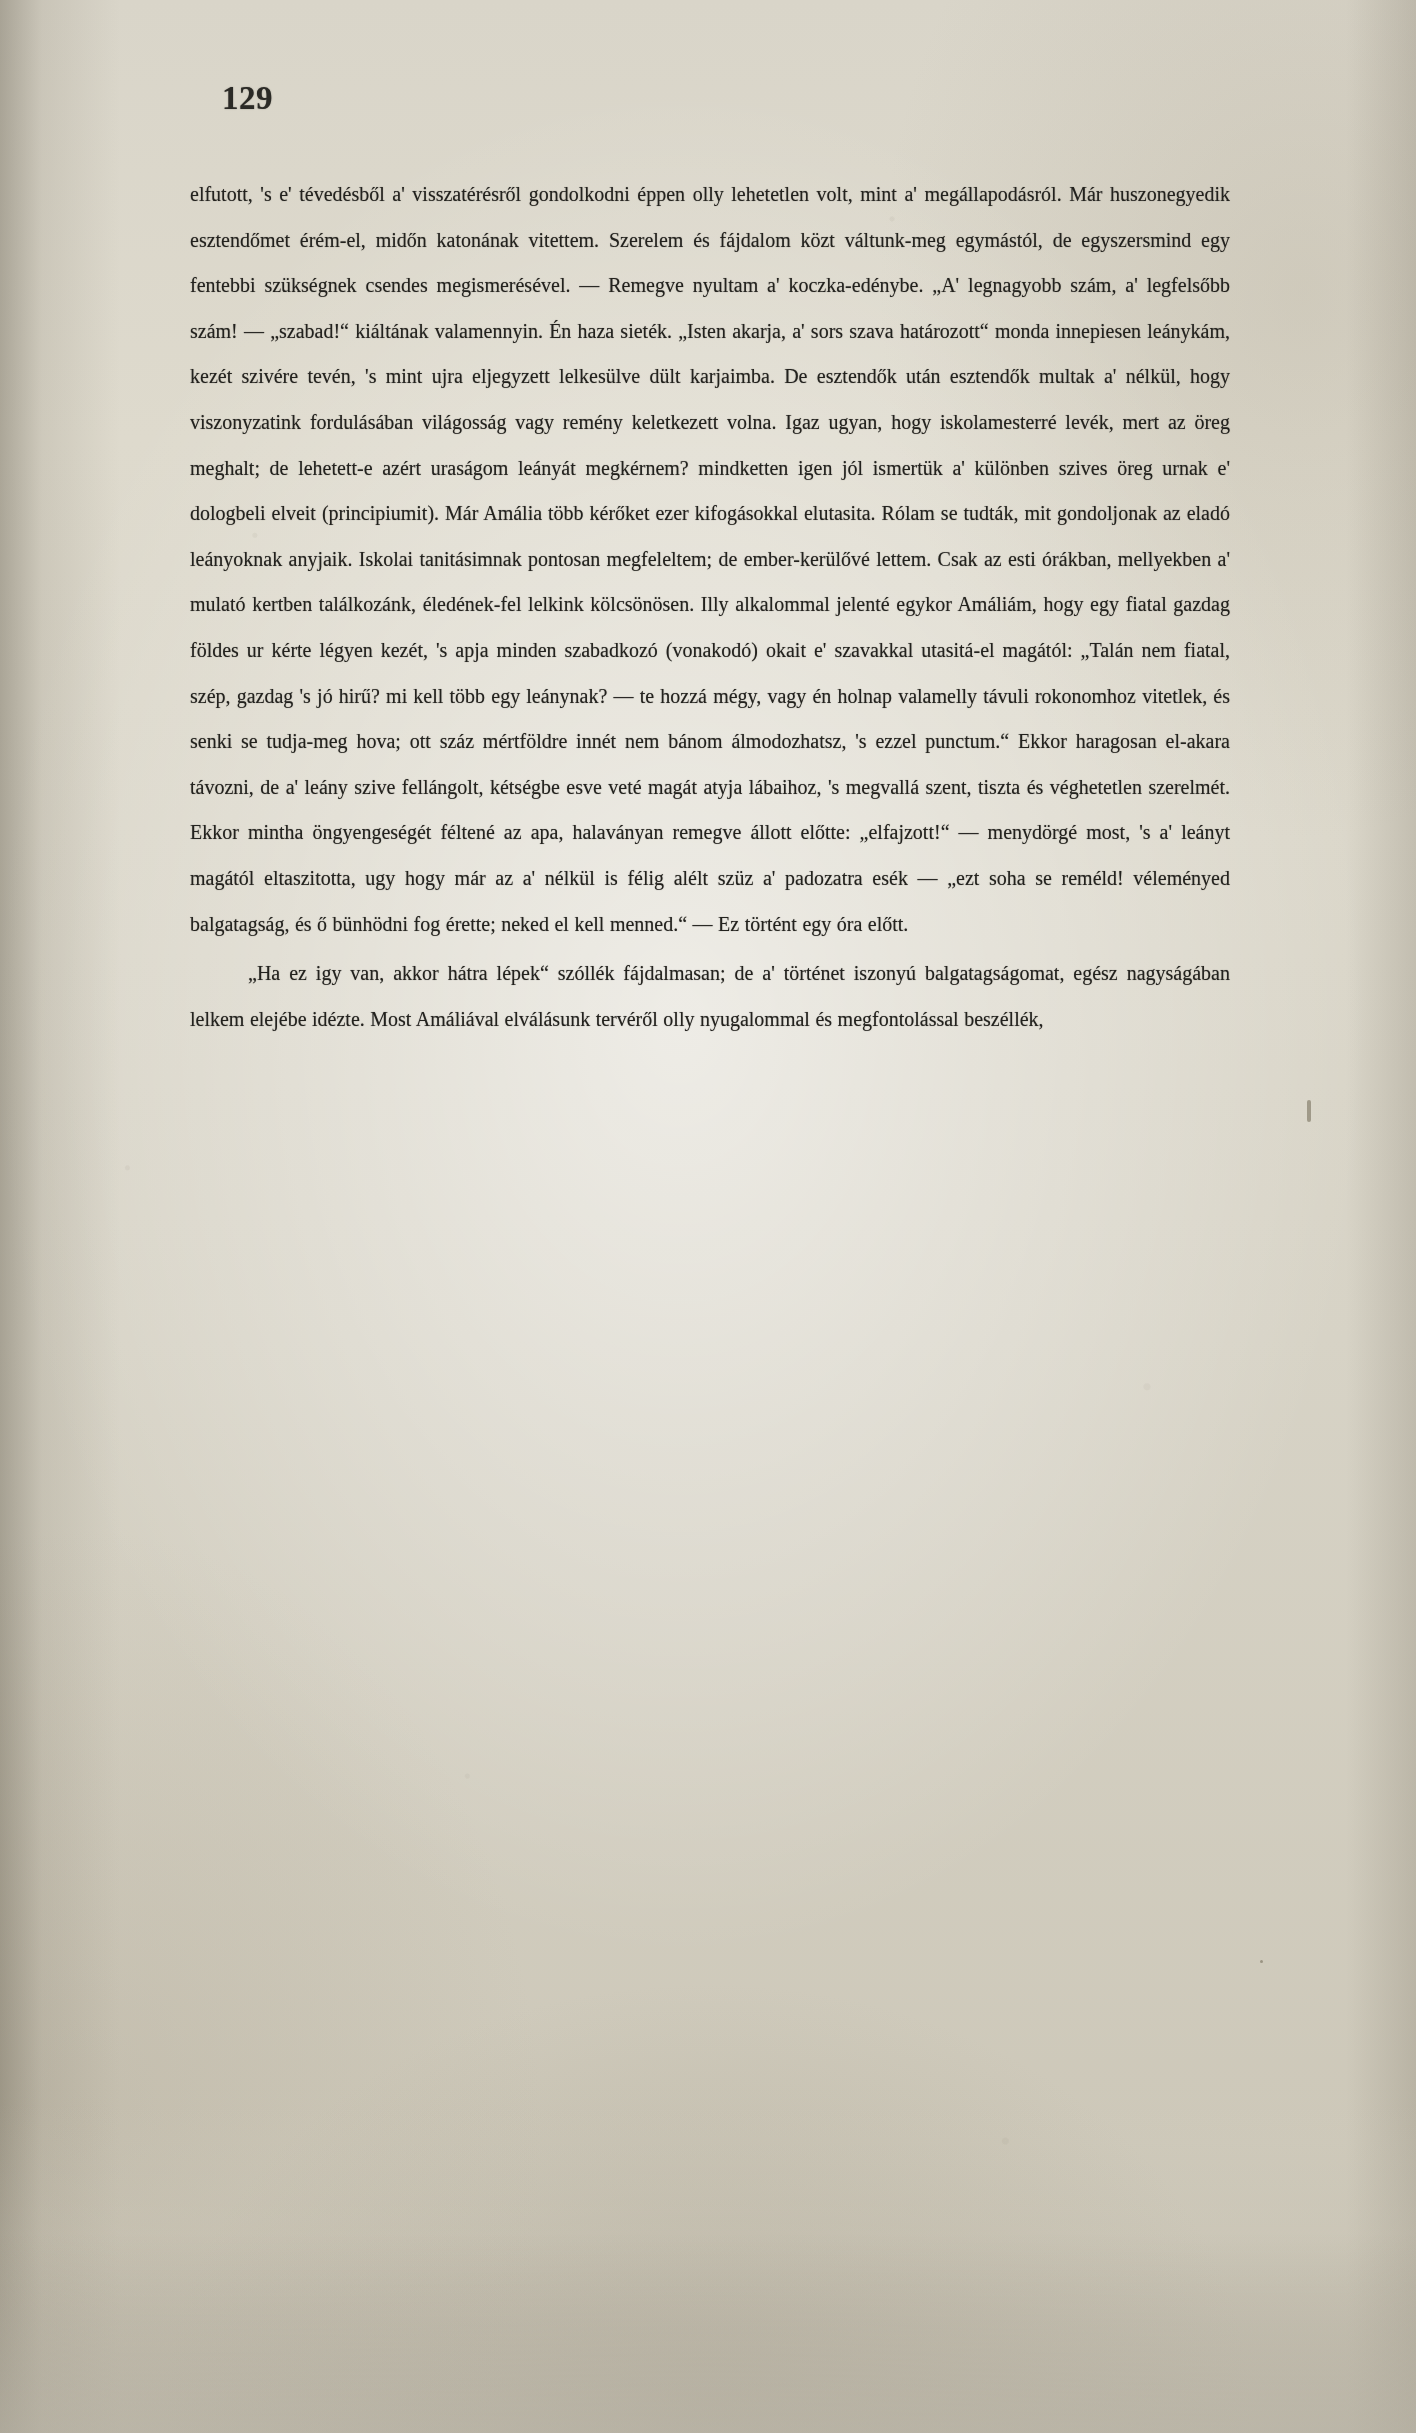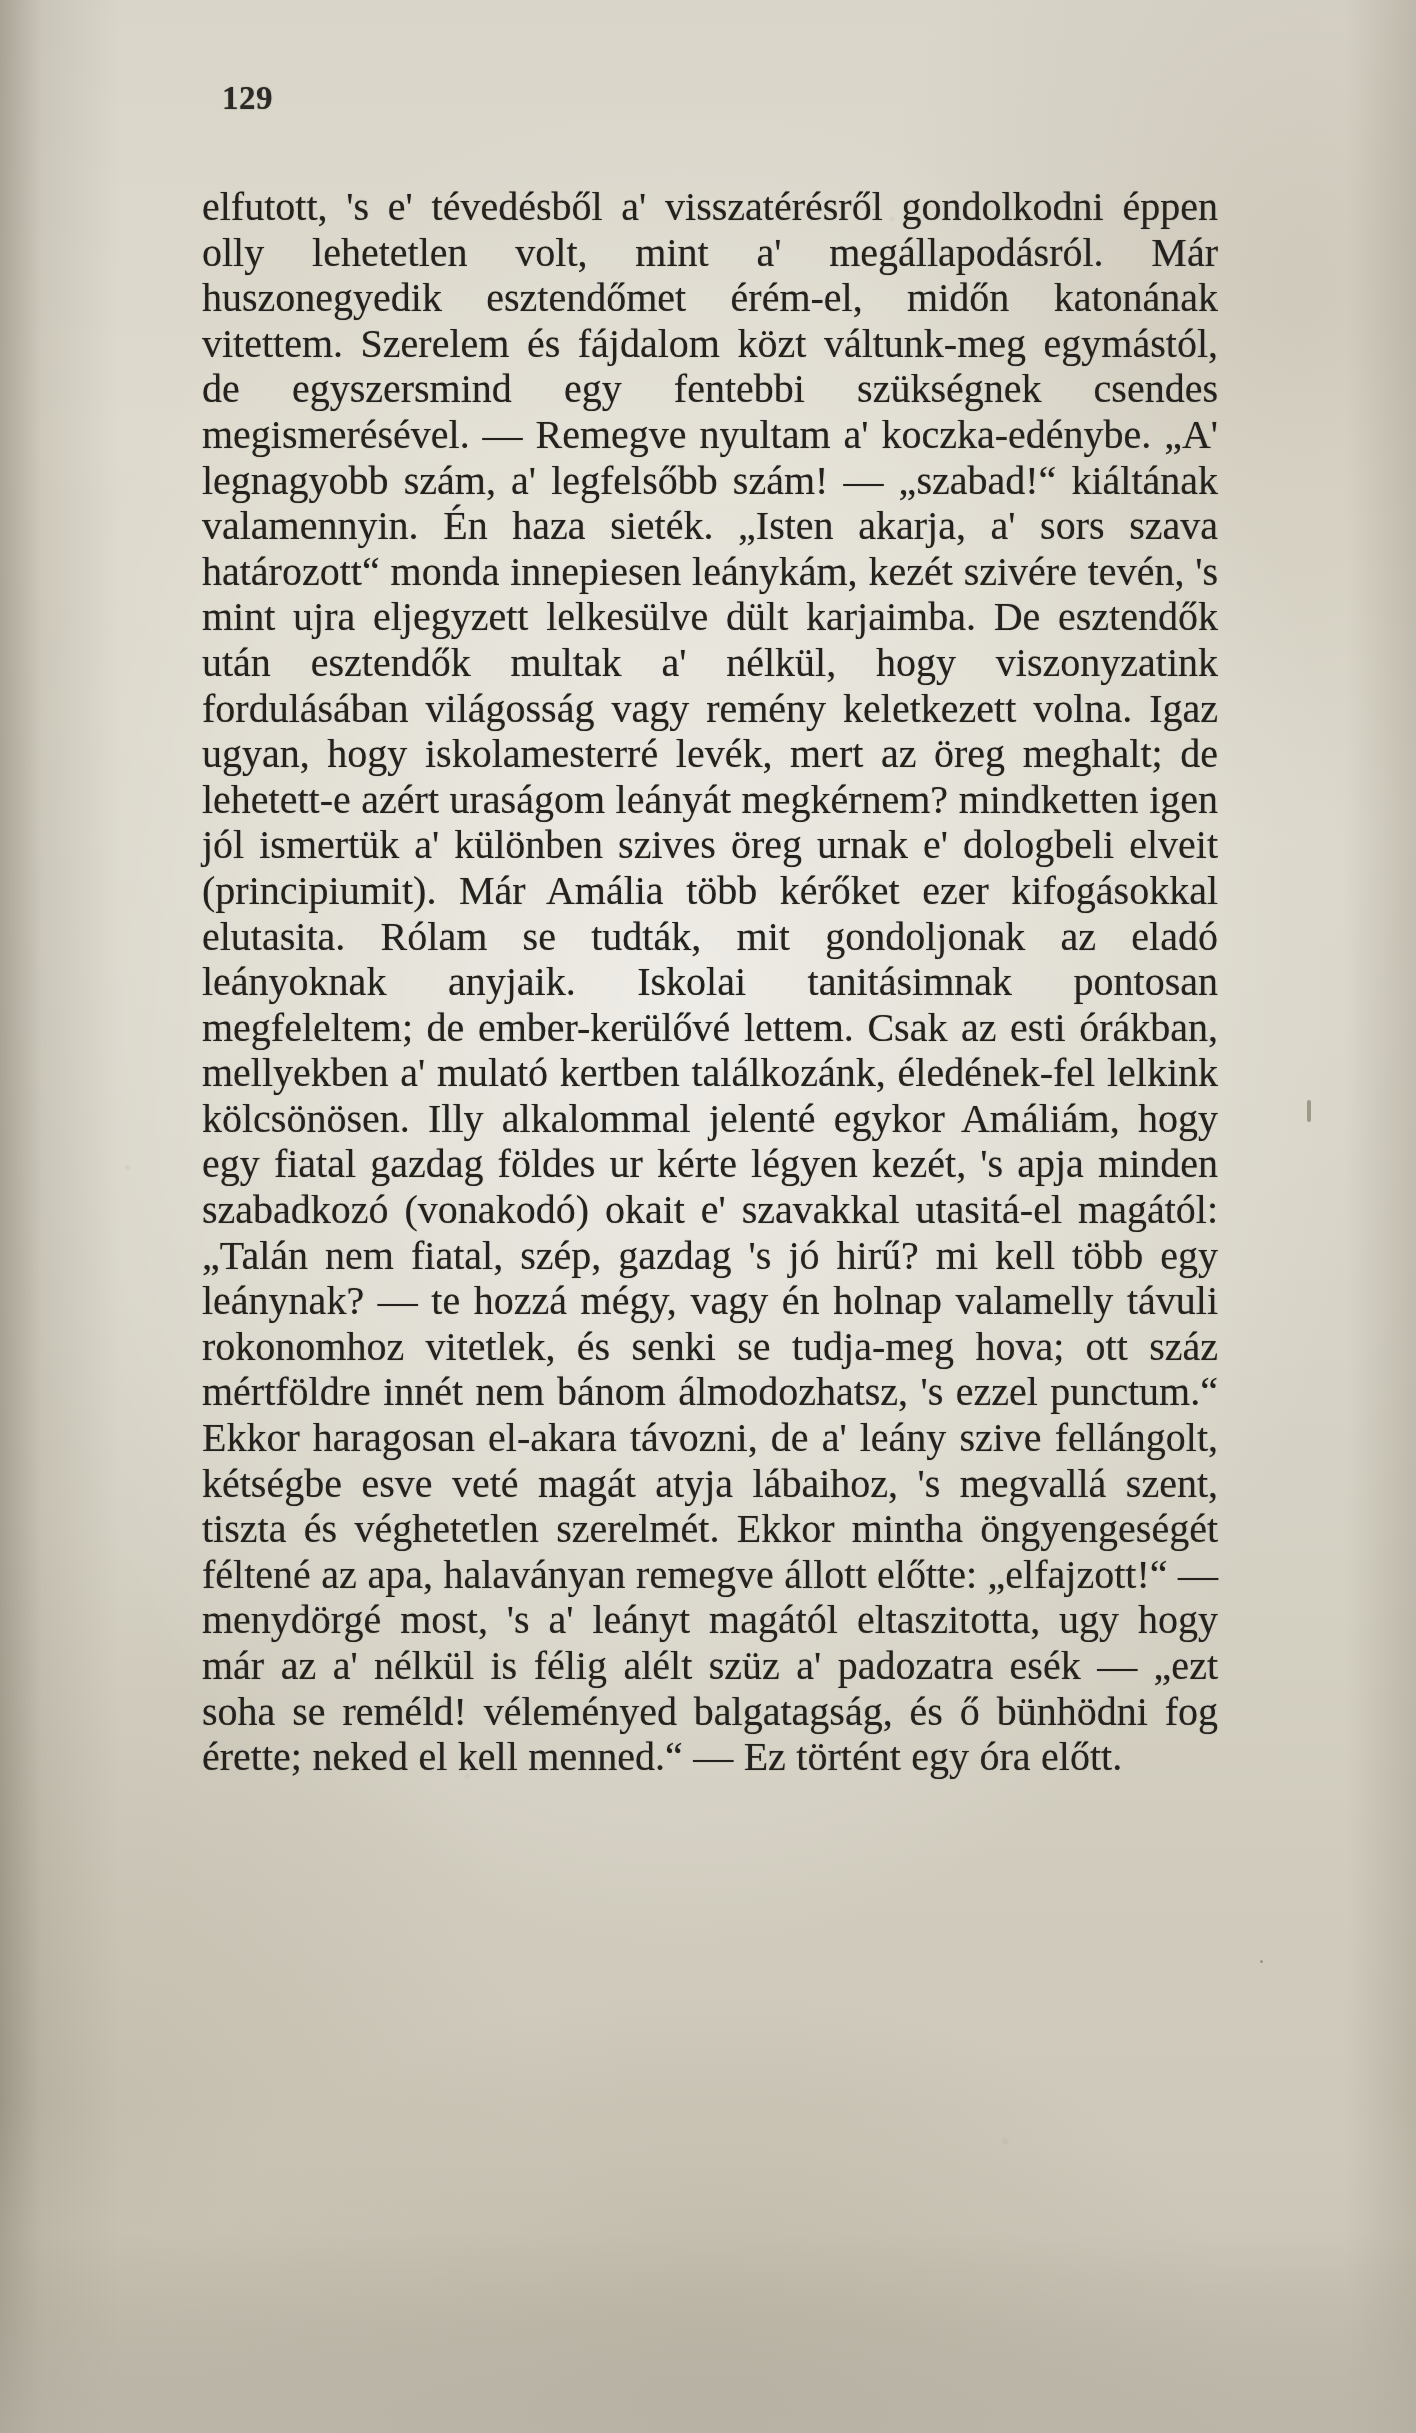--- a/index.html
+++ b/index.html
@@ -94,8 +94,8 @@
   }
 
   p.para {
-    margin: 16px;
-    font-size: 40px;
+    margin: 4px;
+    font-size: 20px;
     line-height: 45.6px;
     color: #23221e;
     text-align: justify;

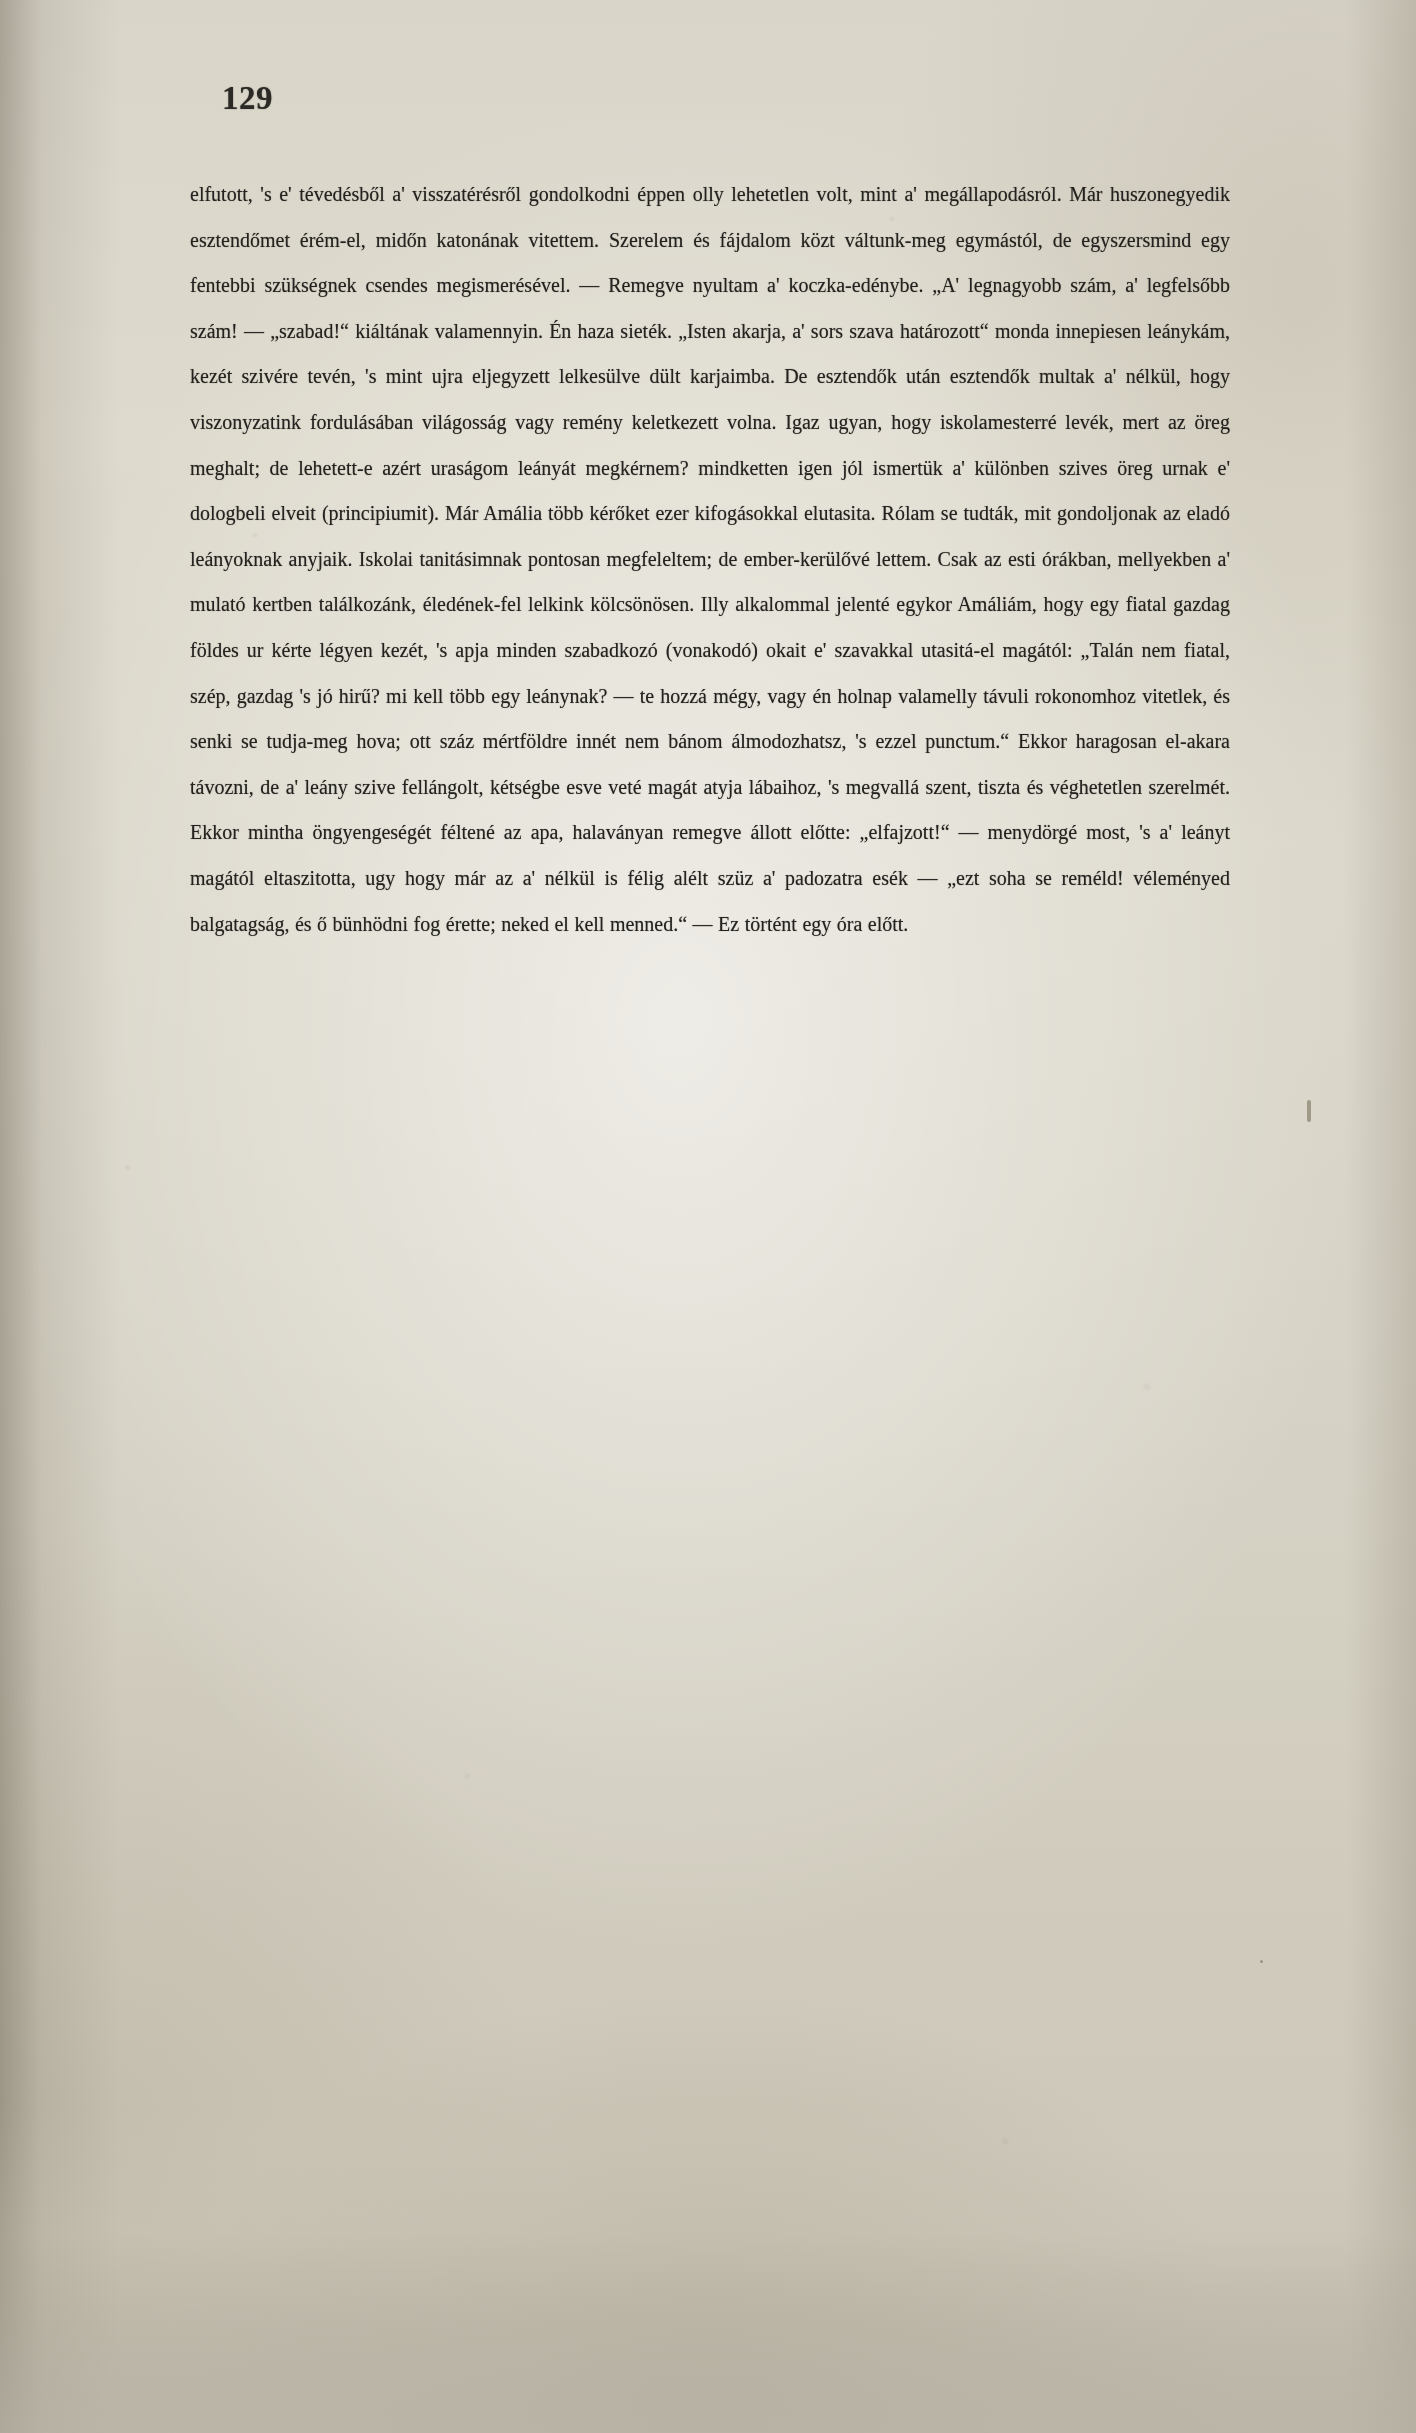--- a/index.html
+++ b/index.html
@@ -134,6 +134,7 @@
 
   <div id="text-column">
     <p class="para">elfutott, 's e' tévedésből a' visszatérésről gondolkodni éppen olly lehetetlen volt, mint a' megállapodásról. Már huszonegyedik esztendőmet érém-el, midőn katonának vitettem. Szerelem és fájdalom közt váltunk-meg egymástól, de egyszersmind egy fentebbi szükségnek csendes megismerésével. — Remegve nyultam a' koczka-edénybe. „A' legnagyobb szám, a' legfelsőbb szám! — „szabad!“ kiáltának valamennyin. Én haza sieték. „Isten akarja, a' sors szava határozott“ monda innepiesen leánykám, kezét szivére tevén, 's mint ujra eljegyzett lelkesülve dült karjaimba. De esztendők után esztendők multak a' nélkül, hogy viszonyzatink fordulásában világosság vagy remény keletkezett volna. Igaz ugyan, hogy iskolamesterré levék, mert az öreg meghalt; de lehetett-e azért uraságom leányát megkérnem? mindketten igen jól ismertük a' különben szives öreg urnak e' dologbeli elveit (principiumit). Már Amália több kérőket ezer kifogásokkal elutasita. Rólam se tudták, mit gondoljonak az eladó leányoknak anyjaik. Iskolai tanitásimnak pontosan megfeleltem; de ember-kerülővé lettem. Csak az esti órákban, mellyekben a' mulató kertben találkozánk, éledének-fel lelkink kölcsönösen. Illy alkalommal jelenté egykor Amáliám, hogy egy fiatal gazdag földes ur kérte légyen kezét, 's apja minden szabadkozó (vonakodó) okait e' szavakkal utasitá-el magától: „Talán nem fiatal, szép, gazdag 's jó hirű? mi kell több egy leánynak? — te hozzá mégy, vagy én holnap valamelly távuli rokonomhoz vitetlek, és senki se tudja-meg hova; ott száz mértföldre innét nem bánom álmodozhatsz, 's ezzel punctum.“ Ekkor haragosan el-akara távozni, de a' leány szive fellángolt, kétségbe esve veté magát atyja lábaihoz, 's megvallá szent, tiszta és véghetetlen szerelmét. Ekkor mintha öngyengeségét féltené az apa, halaványan remegve állott előtte: „elfajzott!“ — menydörgé most, 's a' leányt magától eltaszitotta, ugy hogy már az a' nélkül is félig alélt szüz a' padozatra esék — „ezt soha se reméld! véleményed balgatagság, és ő bünhödni fog érette; neked el kell menned.“ — Ez történt egy óra előtt.</p>
+    <p class="para">„Ha ez igy van, akkor hátra lépek“ szóllék fájdalmasan; de a' történet iszonyú balgatagságomat, egész nagyságában lelkem elejébe idézte. Most Amáliával elválásunk tervéről olly nyugalommal és megfontolással beszéllék,</p>
   </div>
 
   <div id="fade"></div>

